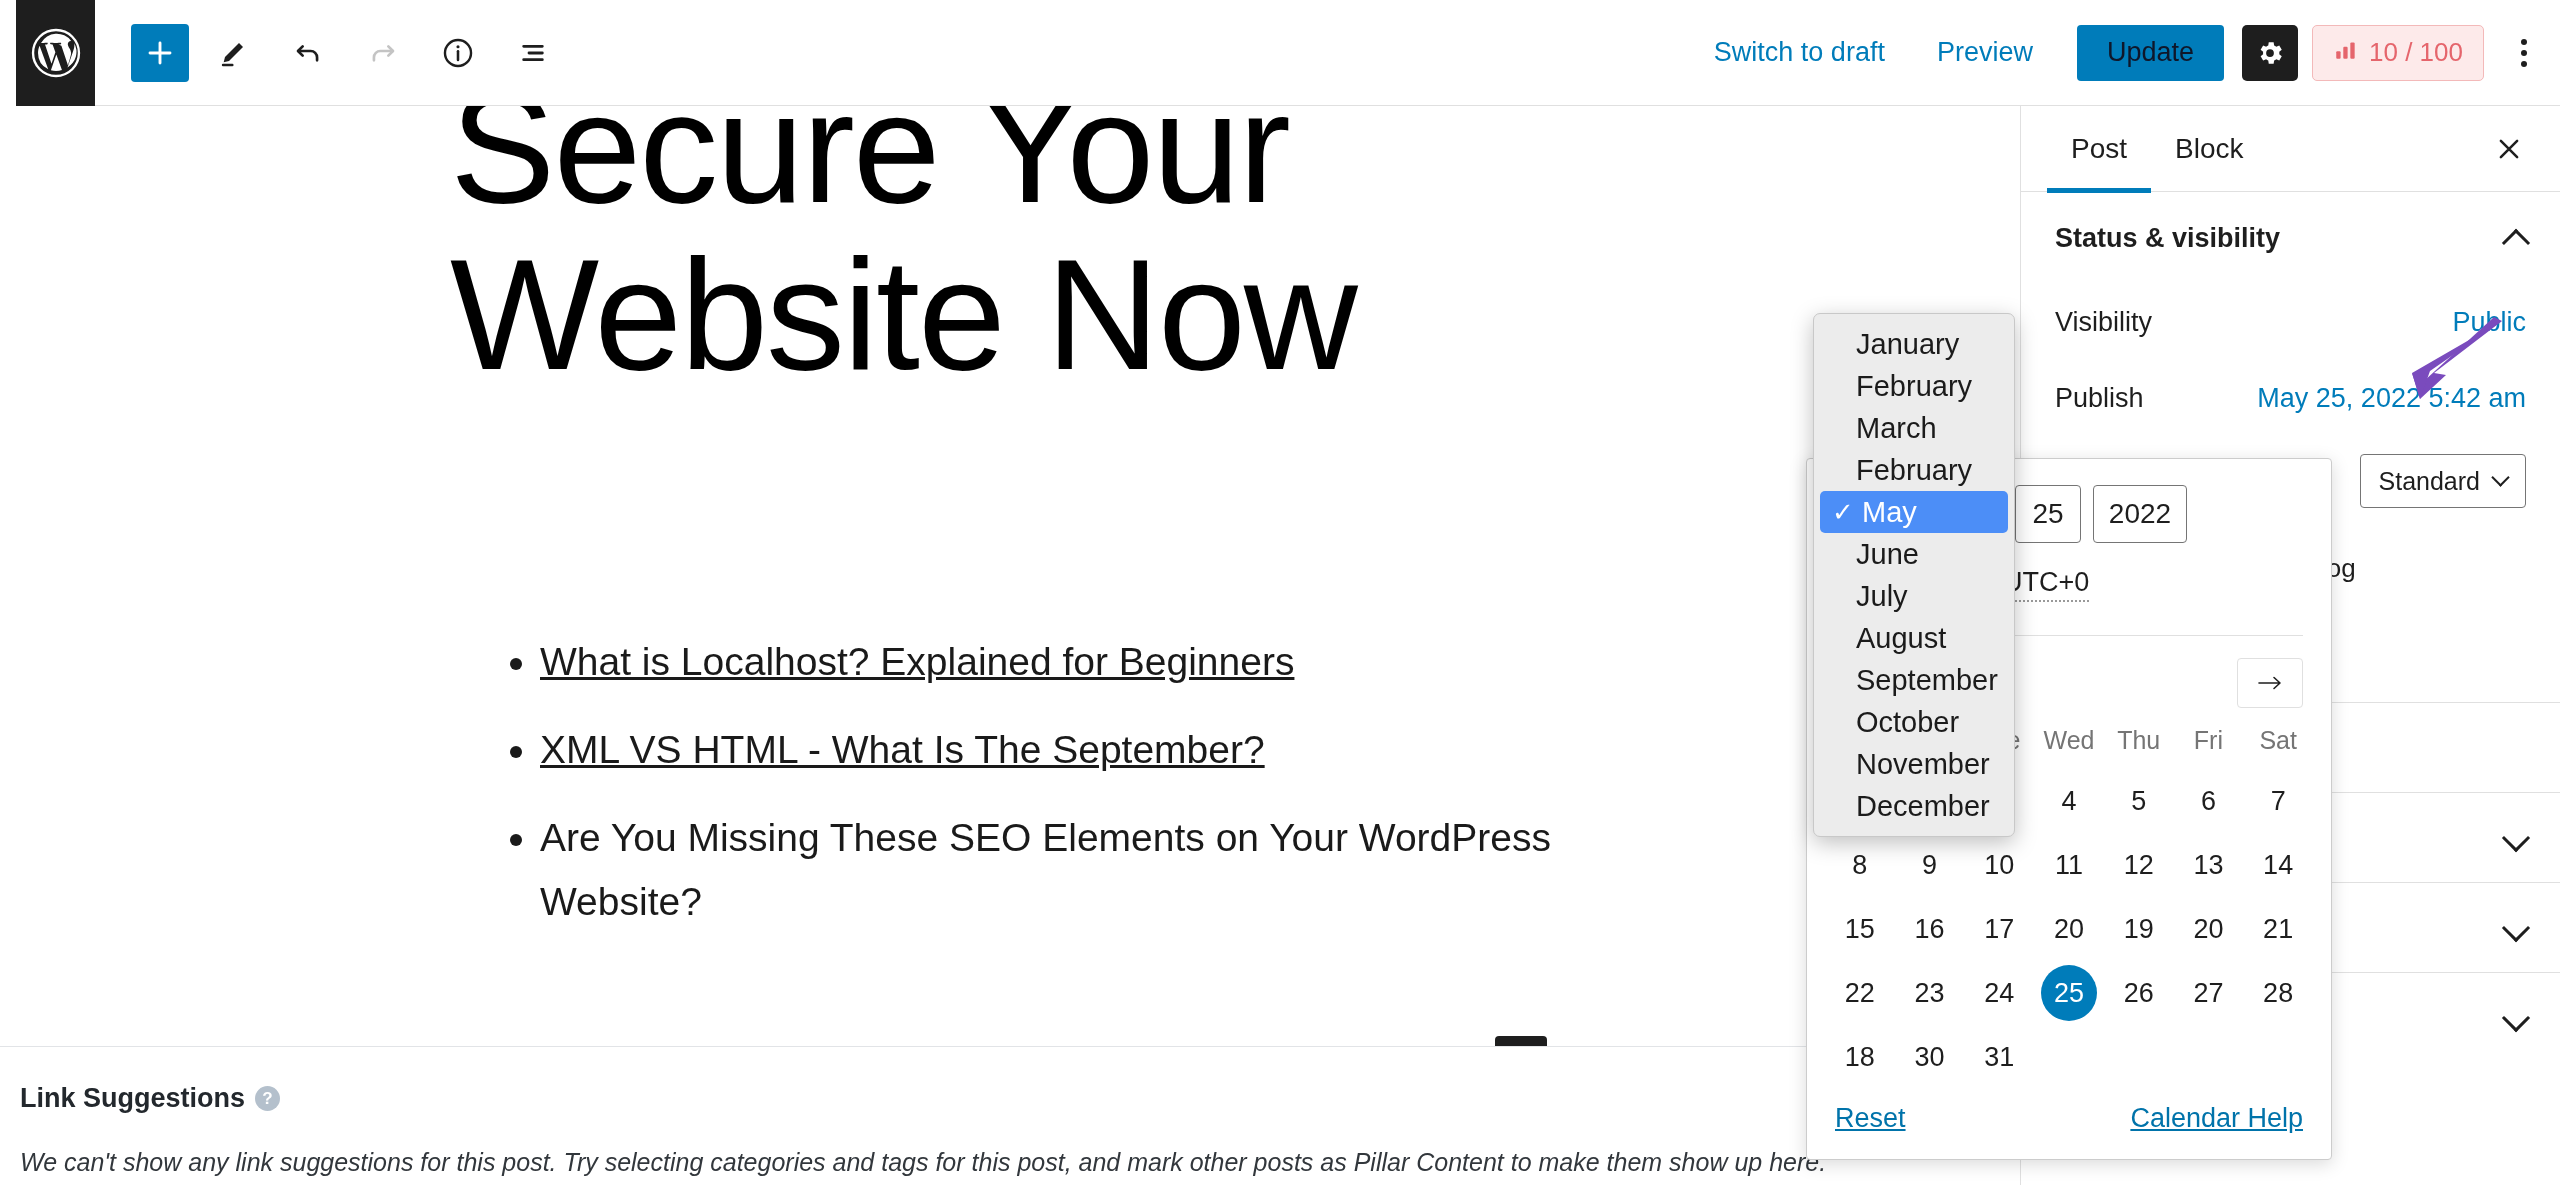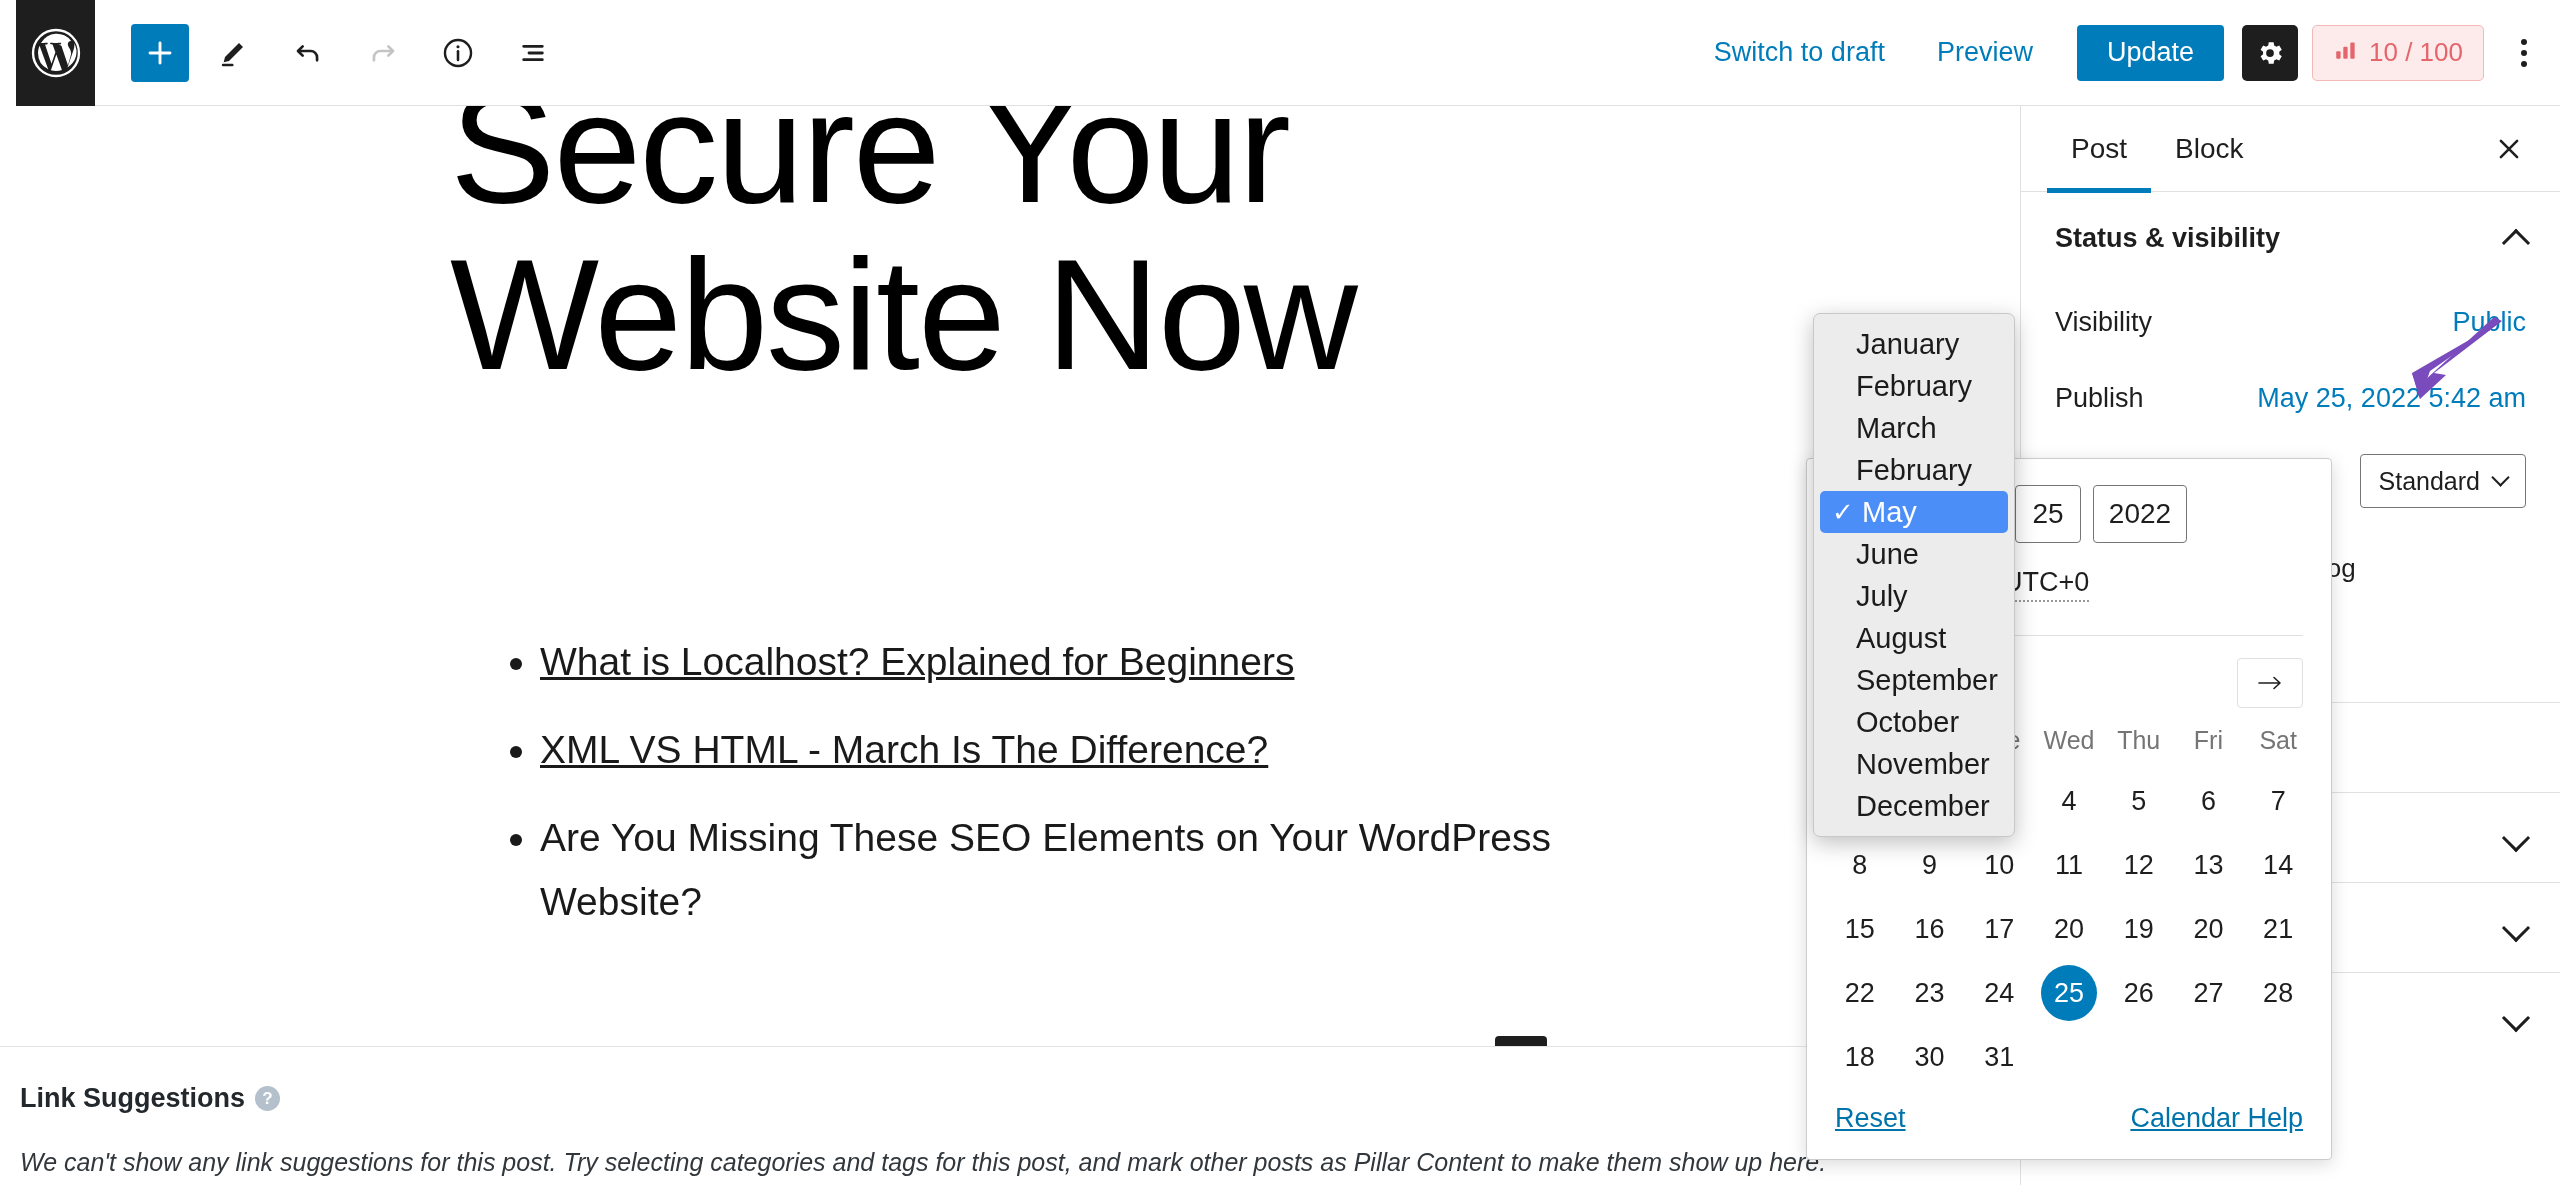--- a/index.html
+++ b/index.html
@@ -39,7 +39,7 @@
     font-family: "Liberation Sans", sans-serif;
   }
   .btn-update {
-    background: #007cba; color: #ffffff; font-size: 27px; border: none;
+    background: #007cba; color: #0f172a; font-size: 27px; border: none;
     border-radius: 4px; padding: 0 30px; height: 56px; margin-left: 18px;
     cursor: pointer; font-family: "Liberation Sans", sans-serif;
   }

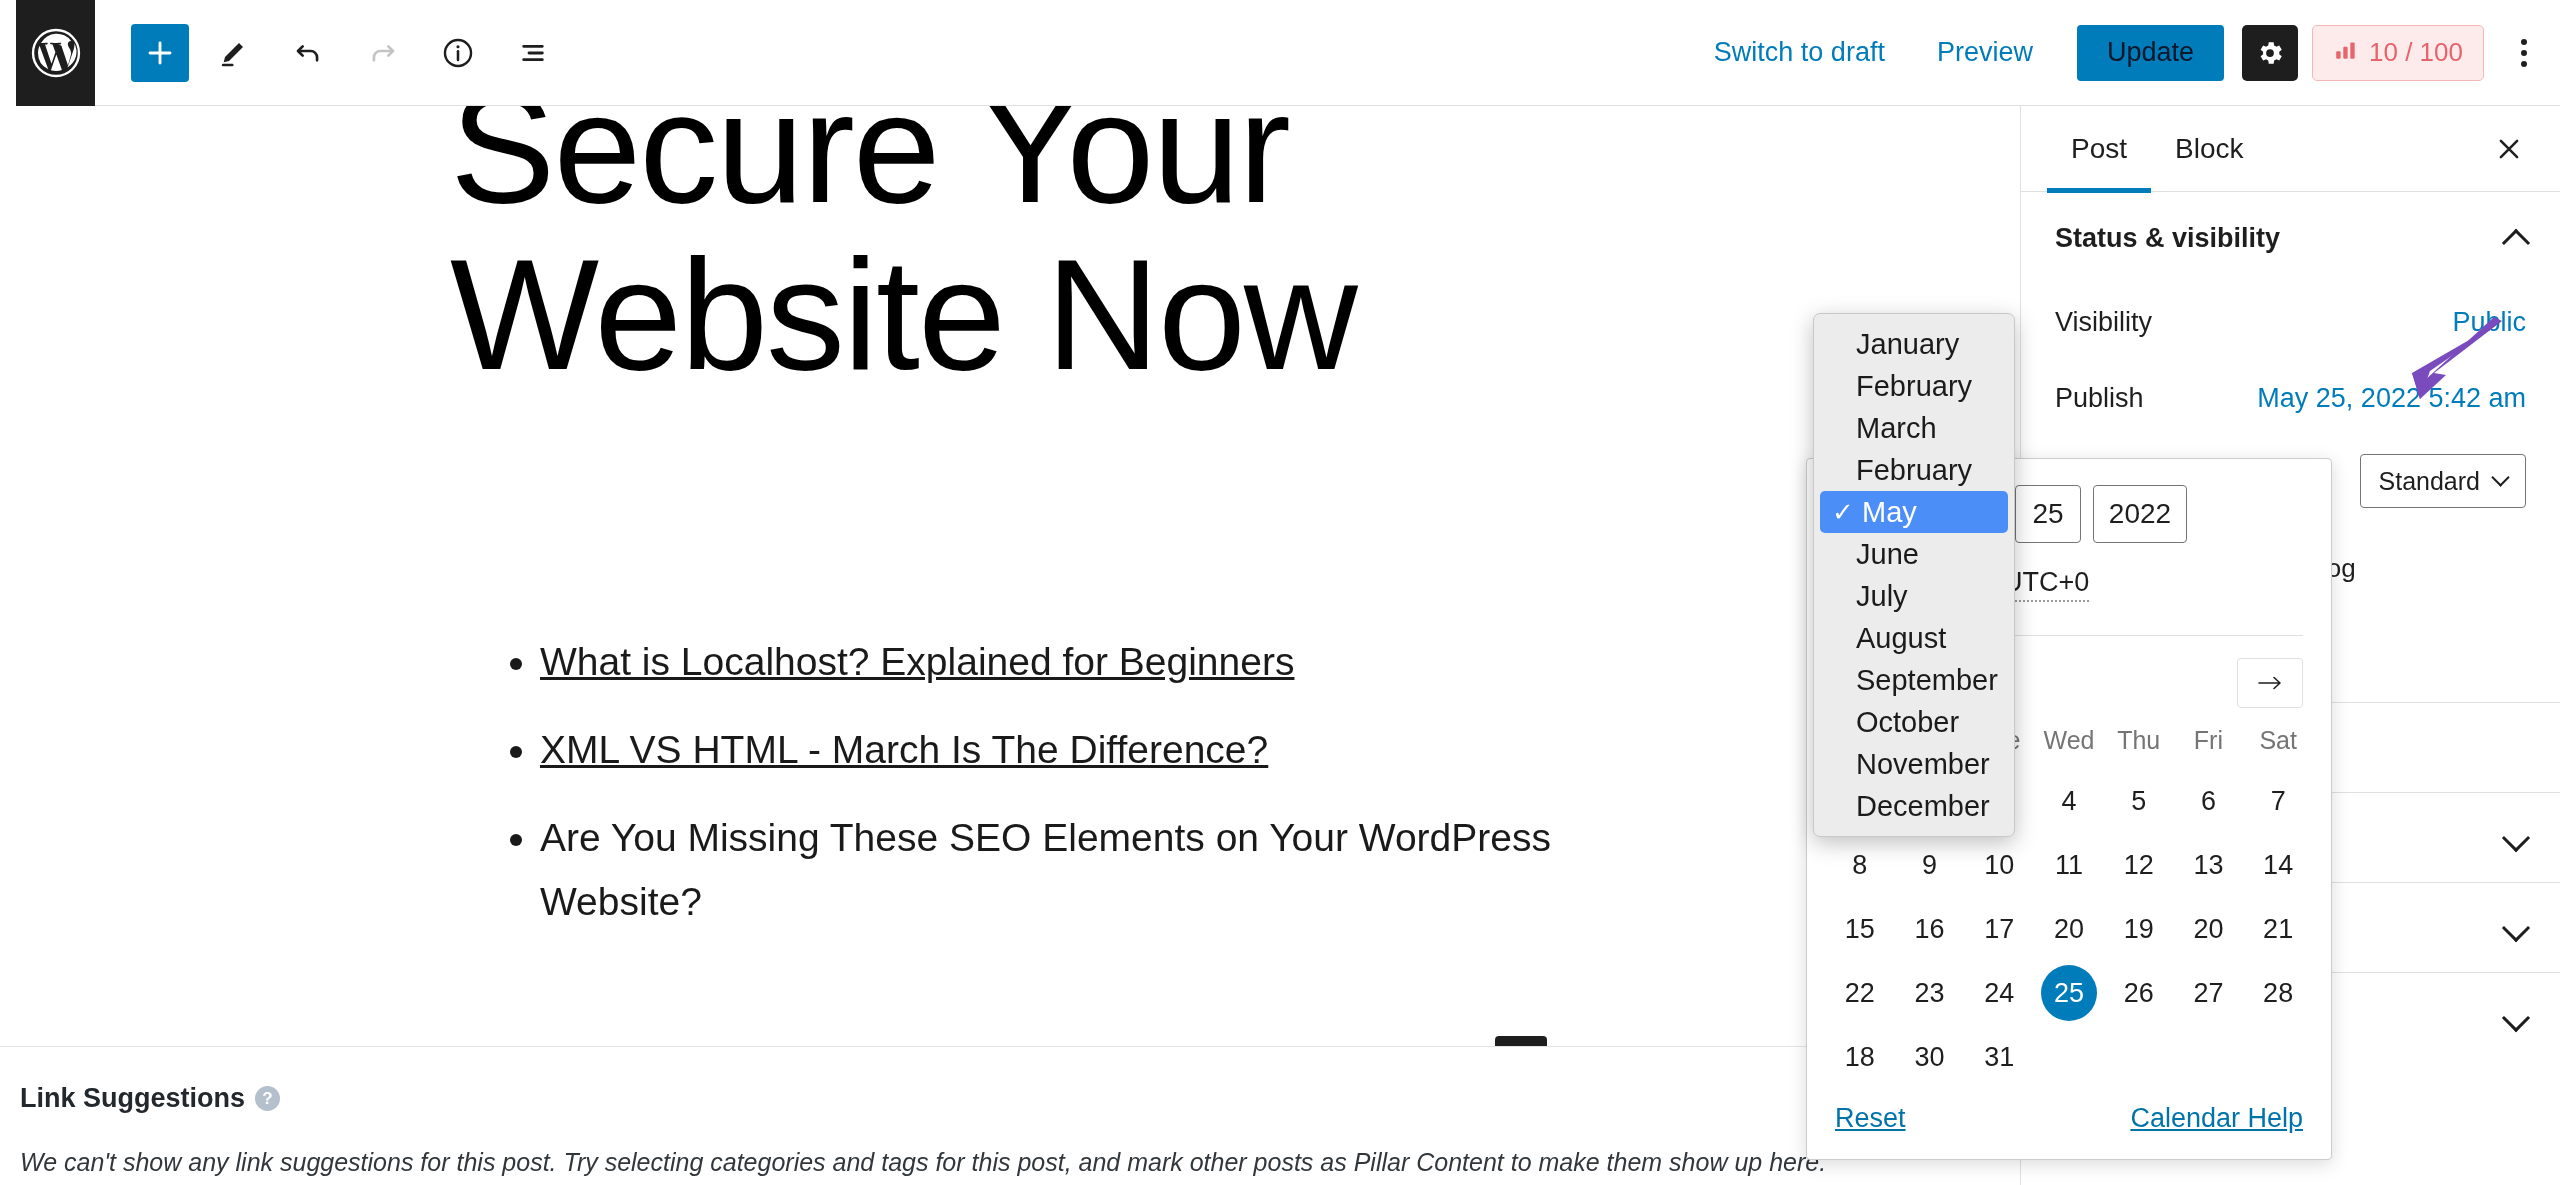--- a/index.html
+++ b/index.html
@@ -336,7 +336,7 @@
         <a>What is Localhost? Explained for Beginners</a>
       </li>
       <li>
-        <a>XML VS HTML - March Is The Difference?</a>
+        <a>XML VS HTML - What Is The September?</a>
       </li>
       <li class="plain">Are You Missing These SEO Elements on Your WordPress Website?</li>
     </ul>

